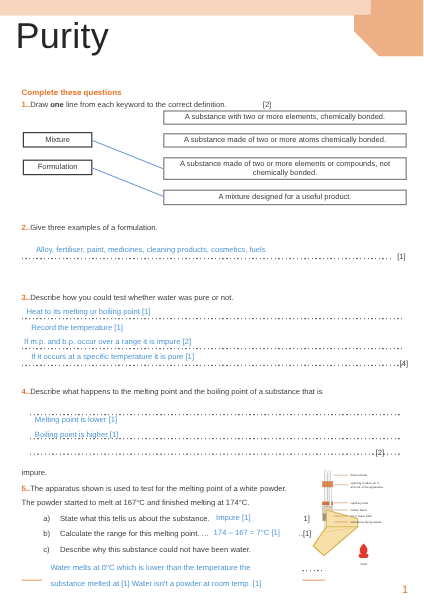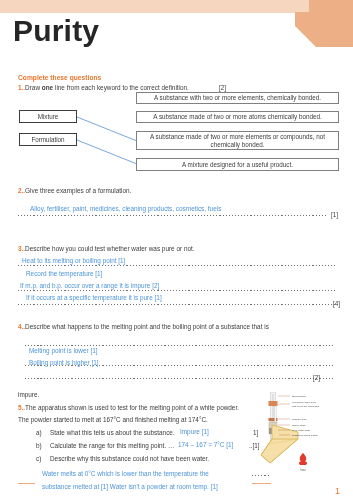--- a/index.html
+++ b/index.html
@@ -20,7 +20,7 @@
 
   .title{
     position:absolute;left:13px;top:14px;
-    font-size:30px;line-height:34px;font-weight:700;color:#262626;
+    font-size:30px;line-height:34px;font-weight:400;color:#262626;
     letter-spacing:.2px;
   }
 

